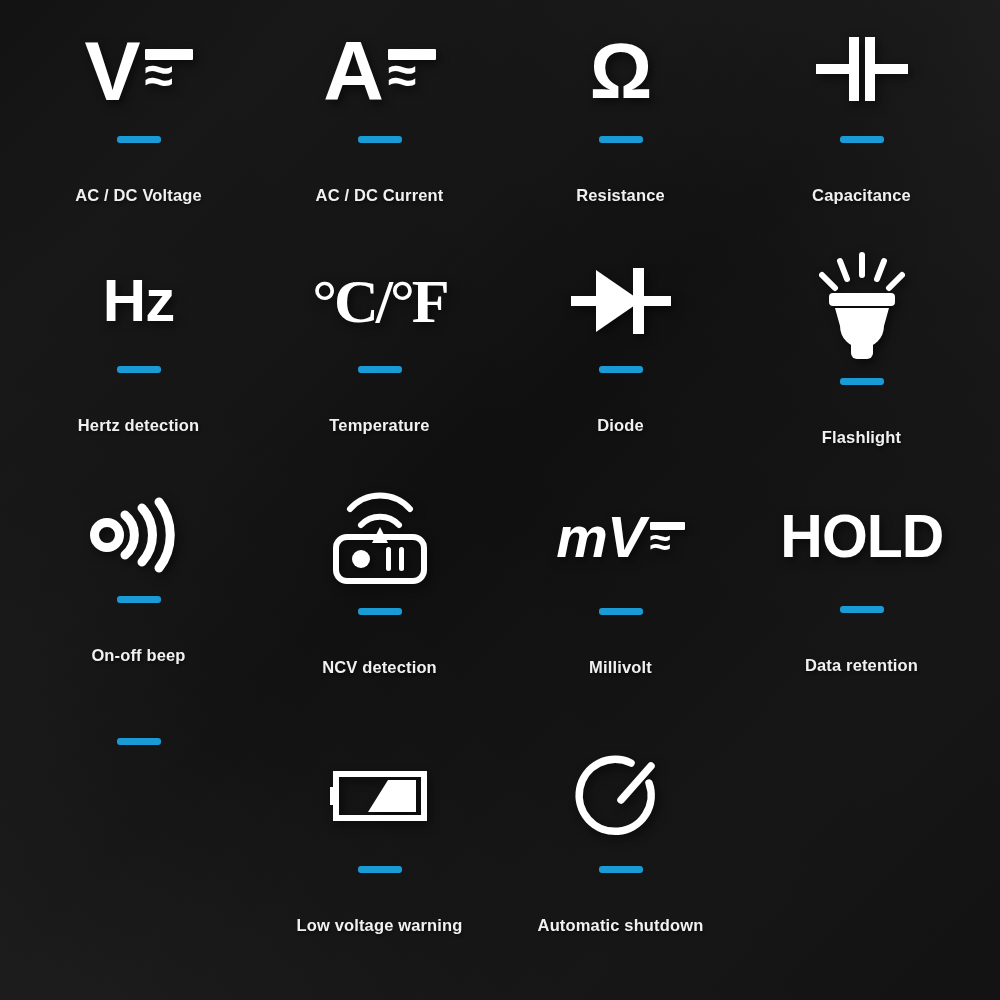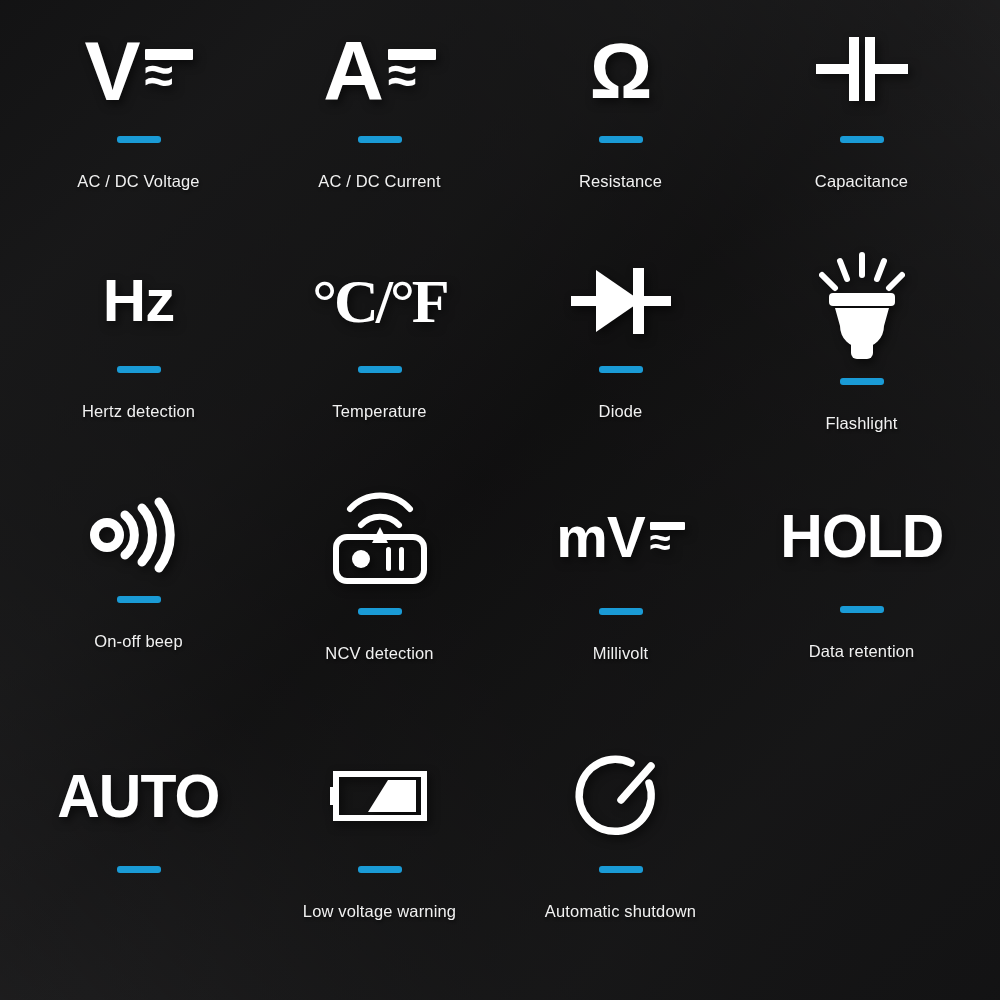--- a/index.html
+++ b/index.html
@@ -106,7 +106,7 @@
   }
 
   .label {
-    margin-top: 28px;
+    margin-top: 42px;
     color: #f1f1f1;
     font-size: 16.5px;
     text-align: left;
@@ -114,6 +114,7 @@
     letter-spacing: 0.15px;
     white-space: pre-line;
     text-shadow: 1px 2px 3px rgba(0,0,0,0.45);
+    font-weight: bold;
   }
 
   

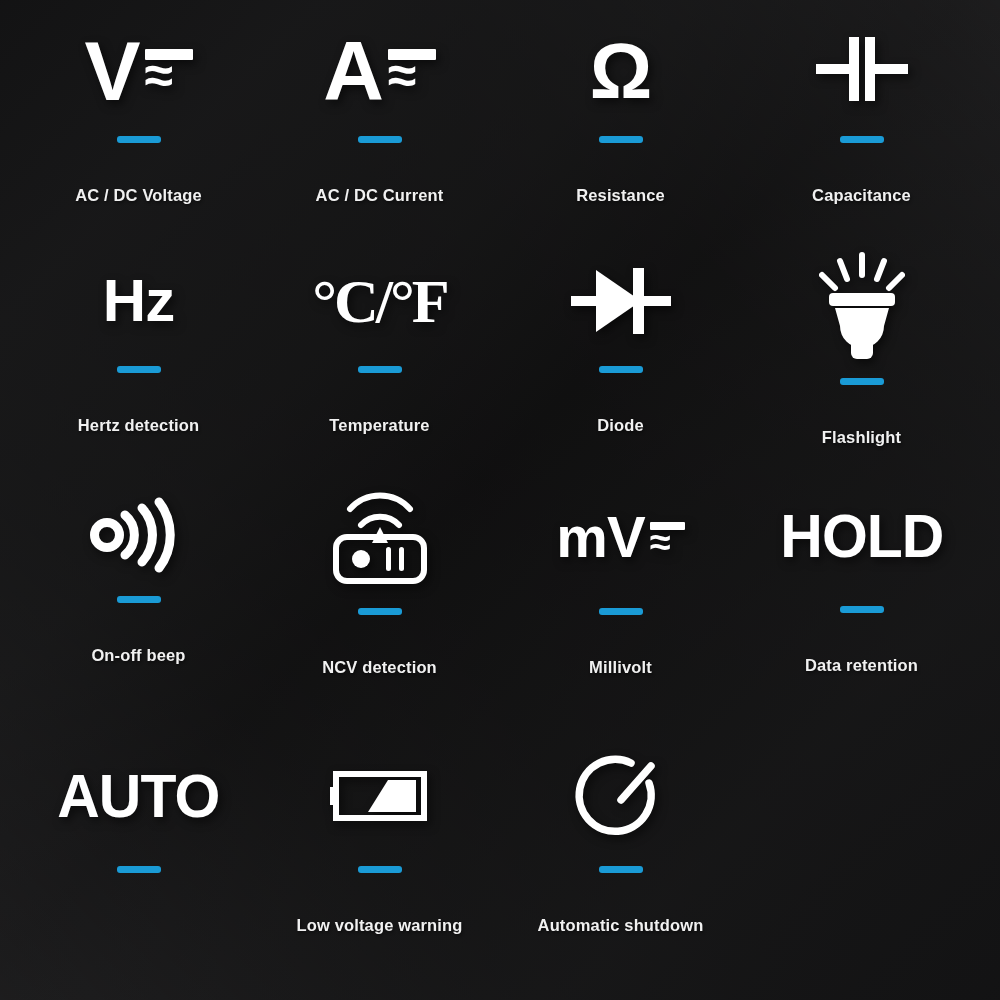--- a/index.html
+++ b/index.html
@@ -292,7 +292,7 @@
   <div class="cell r3">
     <div class="glyph-box">
       <div class="glyph acdc-wrap">
-        <span class="acdc-letter txt-glyph" style="font-size:58px;">mV</span>
+        <span class="acdc-letter txt-glyph" style="font-size:58px;font-style:italic;">mV</span>
         <span class="acdc-mark">
           <span class="acdc-bar" style="width:35px;height:8px;margin-top:10px;"></span>
           <span class="acdc-wave txt-glyph" style="font-size:38px;margin-top:-1px;">≈</span>

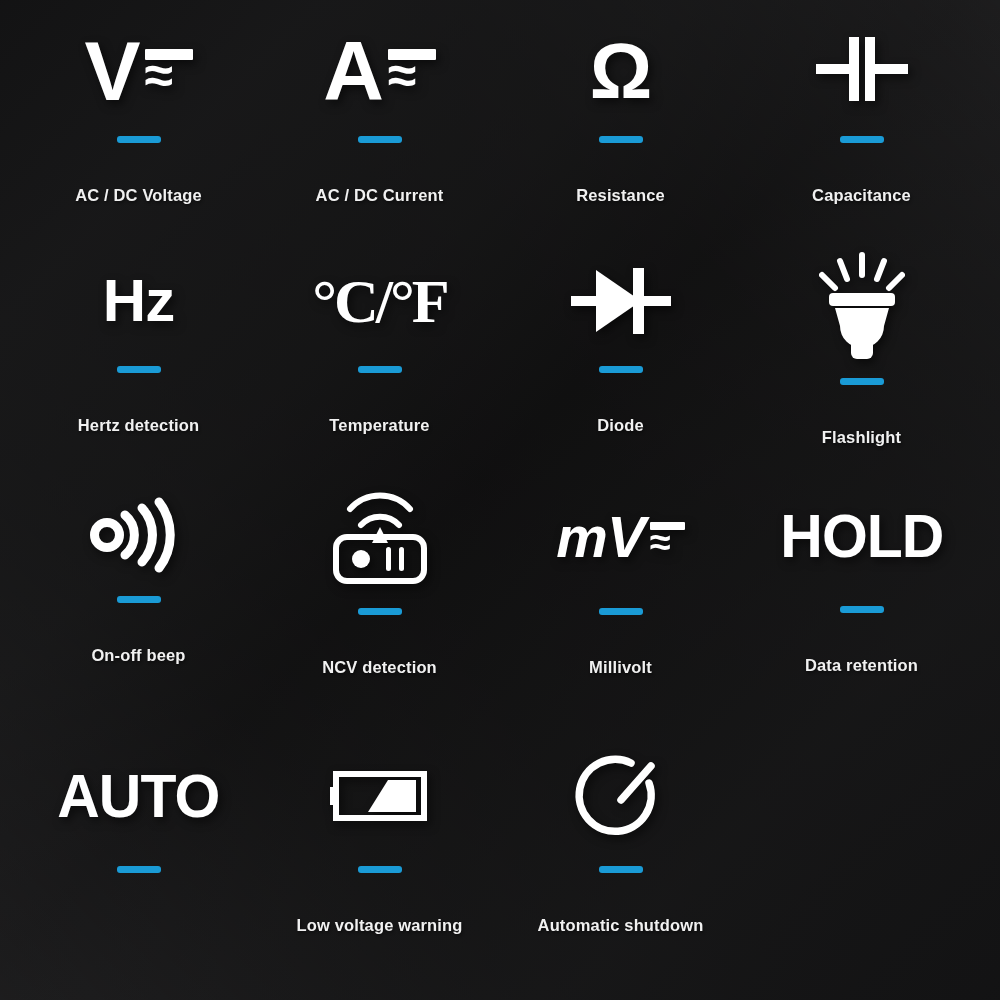--- a/index.html
+++ b/index.html
@@ -312,9 +312,6 @@
   </div>
 
   <div class="cell r4">
-    <div class="glyph-box">
-      <div class="glyph txt-glyph" style="font-size:62px;transform:scaleX(0.95);">AUTO</div>
-    </div>
     <div class="accent"></div>
   </div>
 

